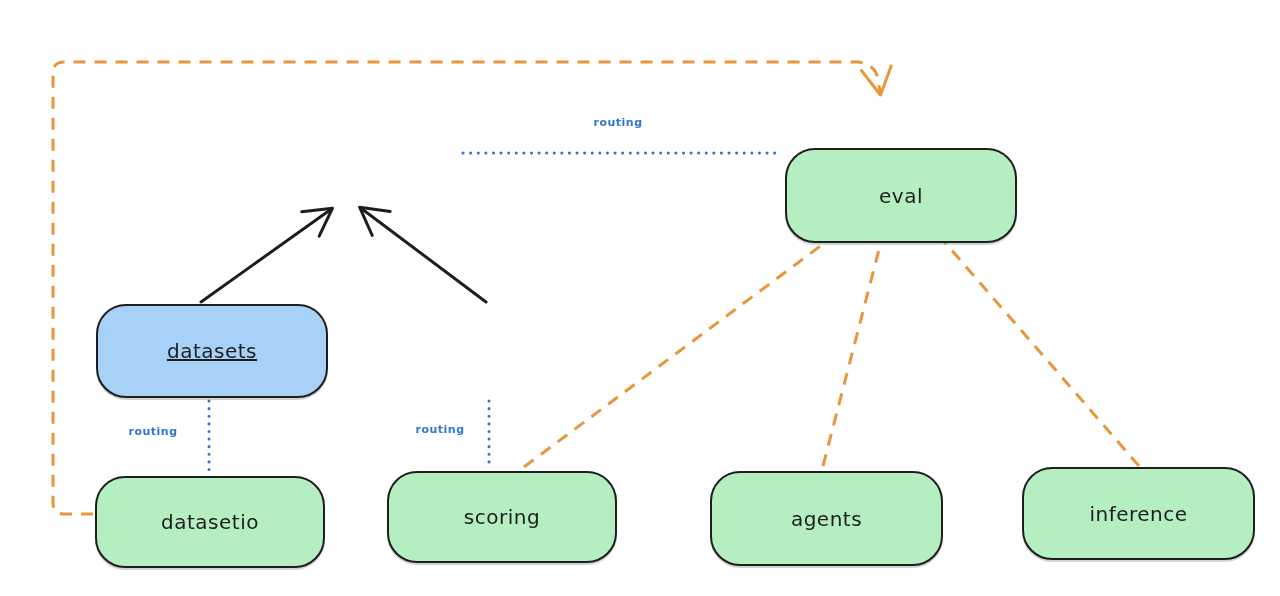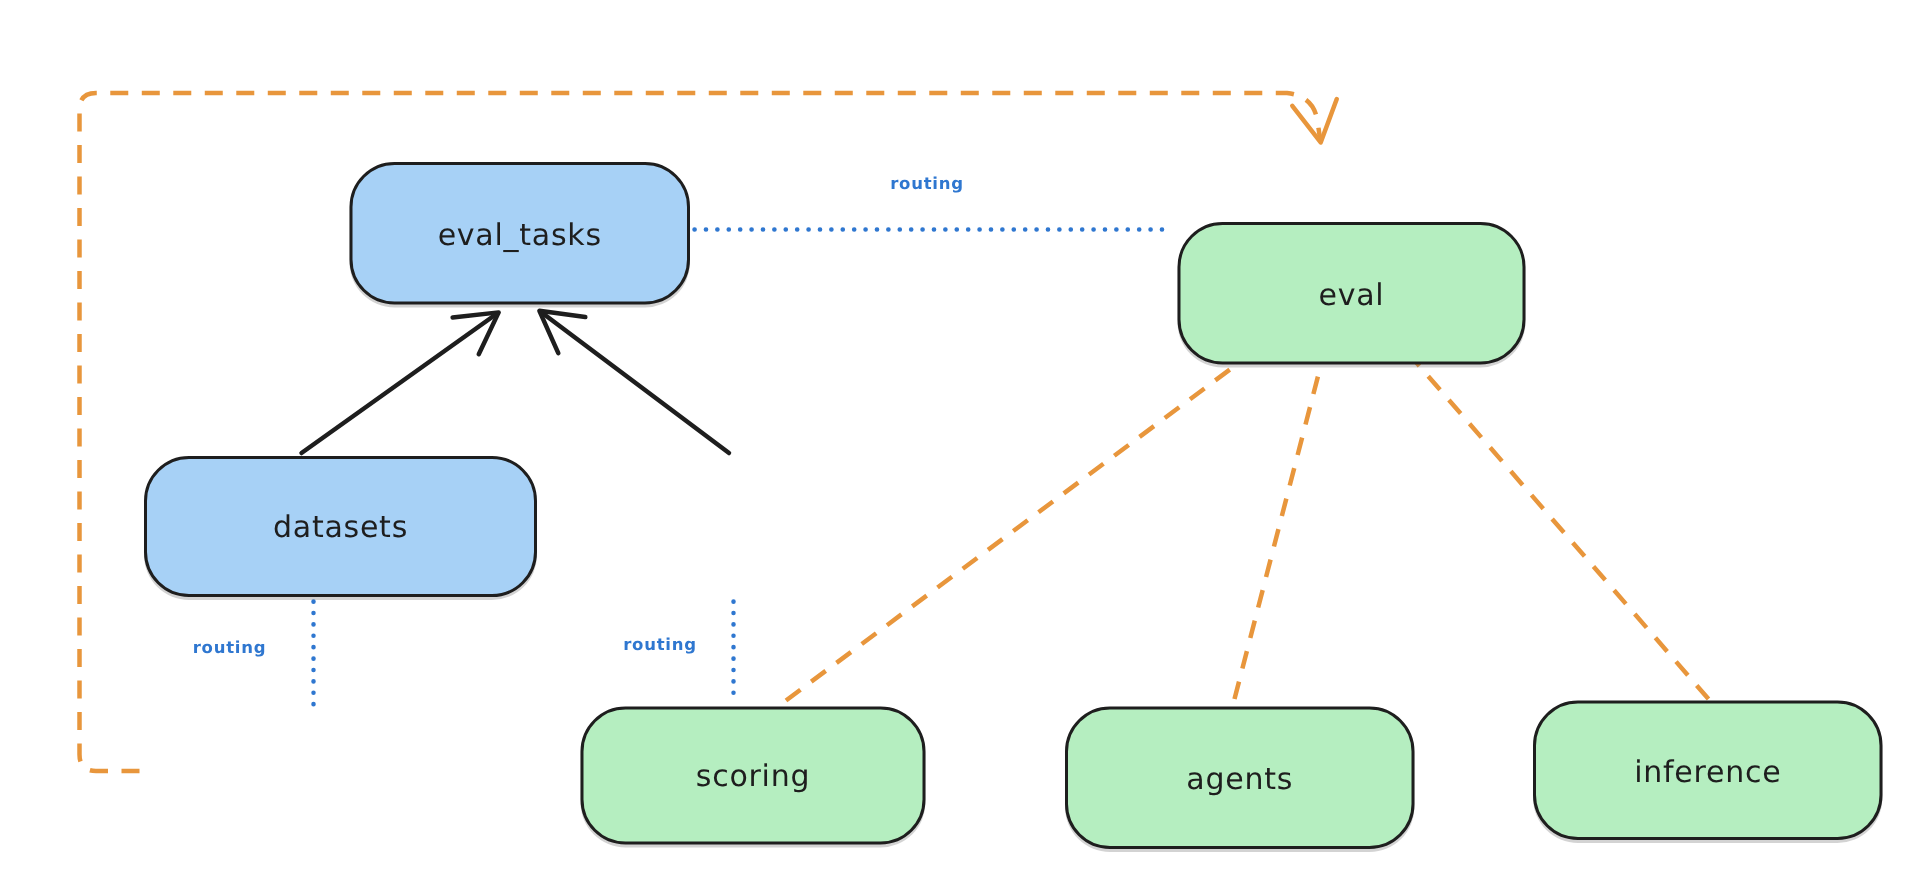--- a/index.html
+++ b/index.html
@@ -105,9 +105,6 @@
     <path class="edge-dashed" d="M 1139 466 L 915 208" stroke="#e8963c" marker-end="url(#arrow-orange)"></path>
   </svg>
 
-  <div class="node blue" id="node-eval_tasks">
-    <span class="node-label">eval_tasks</span>
-  </div>
   <div class="node green" id="node-eval">
     <span class="node-label">eval</span>
   </div>

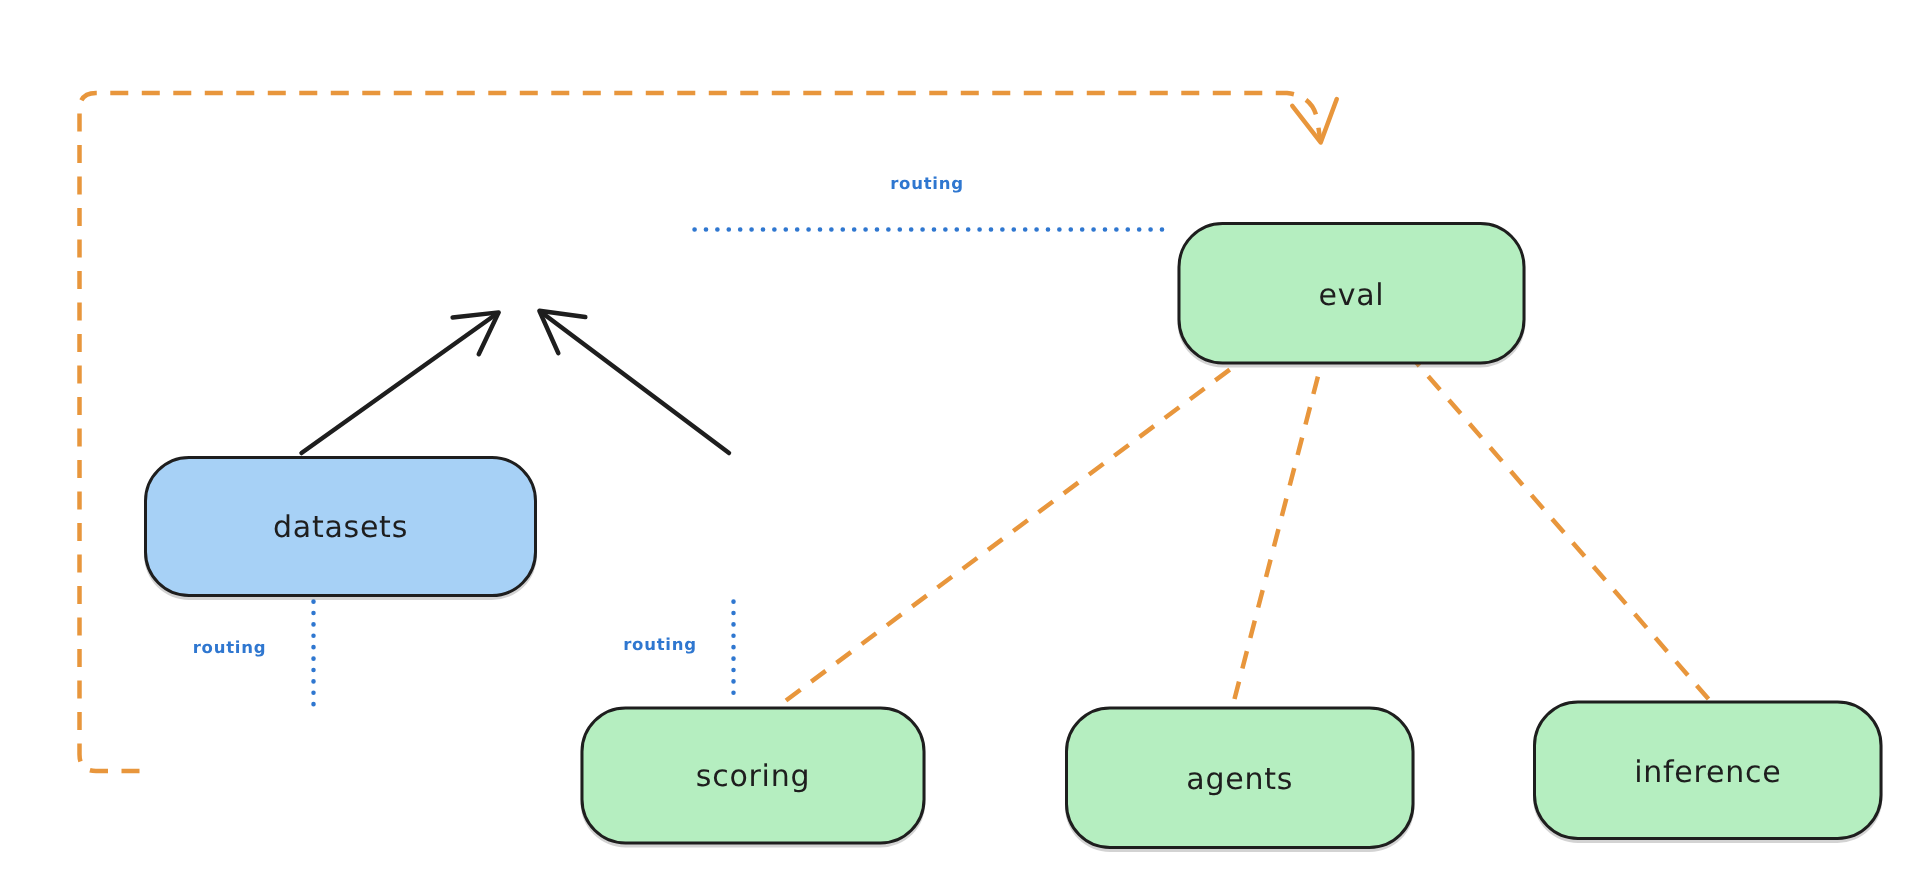--- a/index.html
+++ b/index.html
@@ -57,7 +57,7 @@
 
   #node-eval_tasks        { left: 233px;  top: 108px; width: 227px; height: 95px; }
   #node-eval              { left: 785px;  top: 104px; width: 232px; height: 95px; margin-top: 44px; }
-  #node-datasets          { left: 96px;   top: 304px; width: 262px; height: 94px; }
+  #node-datasets          { left: 96px;   top: 304px; width: 232px; height: 94px; text-decoration: underline; }
   #node-scoring_functions { left: 377px;  top: 304px; width: 230px; height: 94px; }
   #node-datasetio         { left: 95px;   top: 476px; width: 230px; height: 92px; }
   #node-scoring           { left: 387px;  top: 471px; width: 230px; height: 92px; }

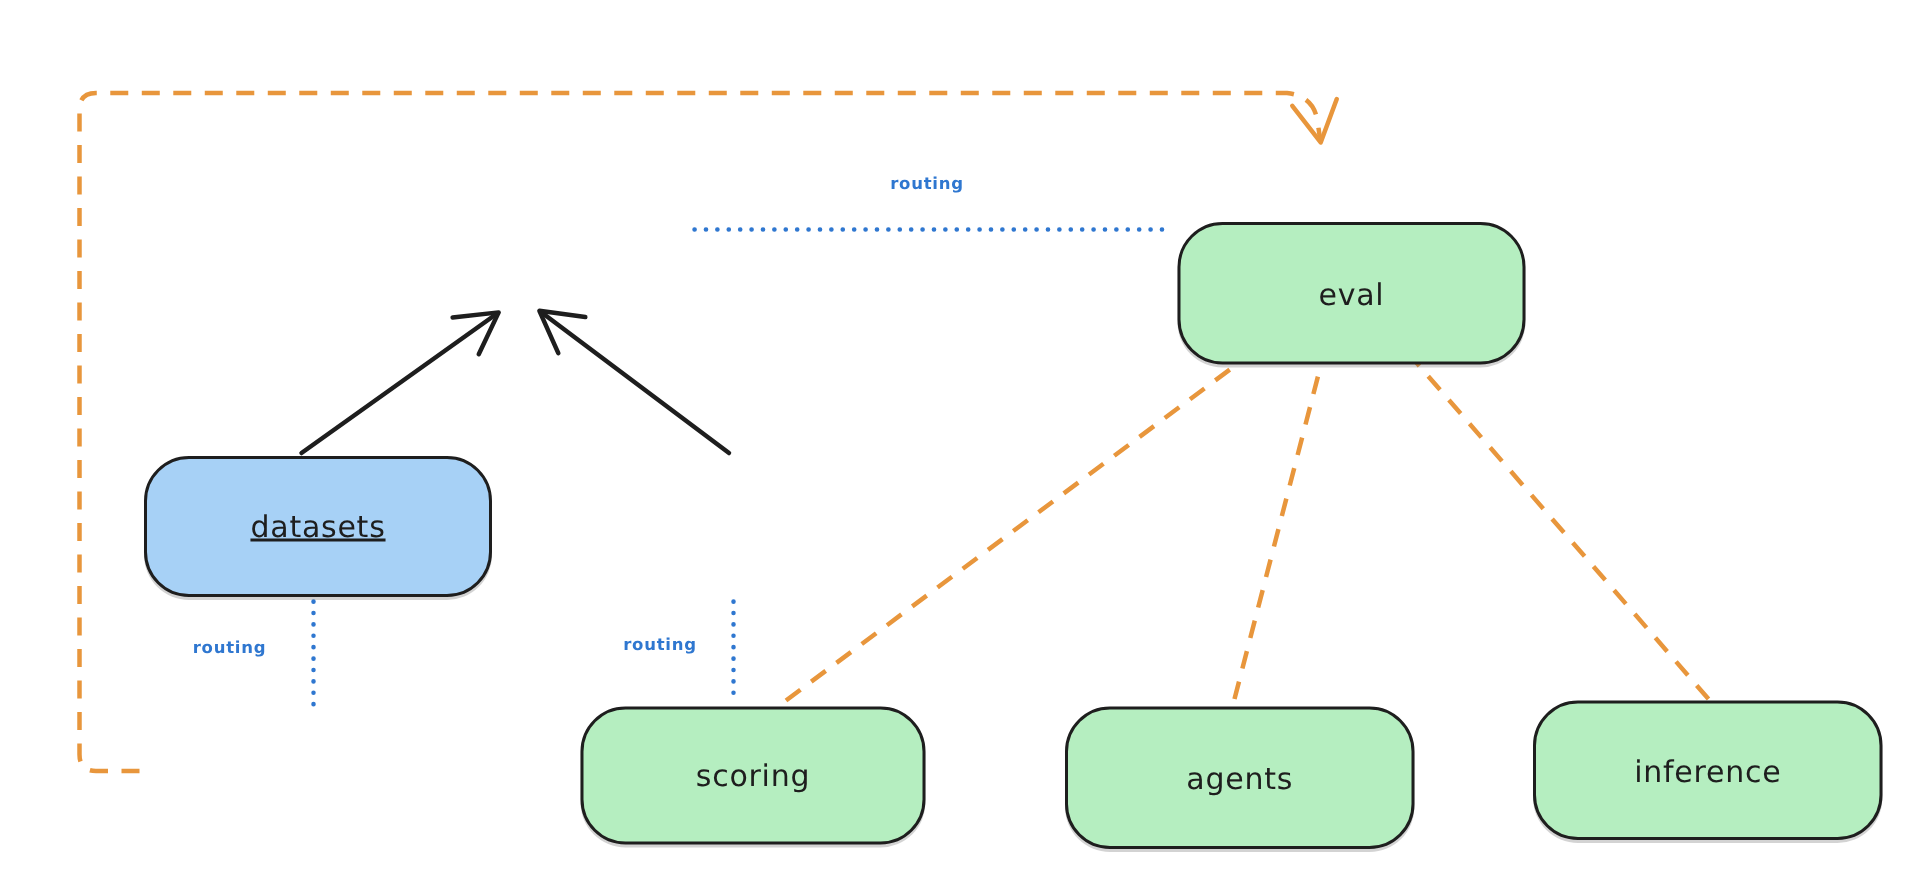--- a/index.html
+++ b/index.html
@@ -111,6 +111,9 @@
   <div class="node blue" id="node-datasets">
     <span class="node-label">datasets</span>
   </div>
+  <div class="node green" id="node-datasetio">
+    <span class="node-label">datasetio</span>
+  </div>
   <div class="node green" id="node-agents">
     <span class="node-label">agents</span>
   </div>

